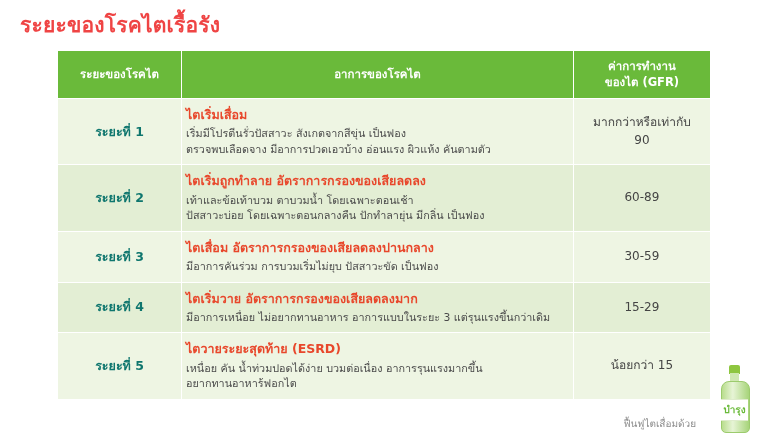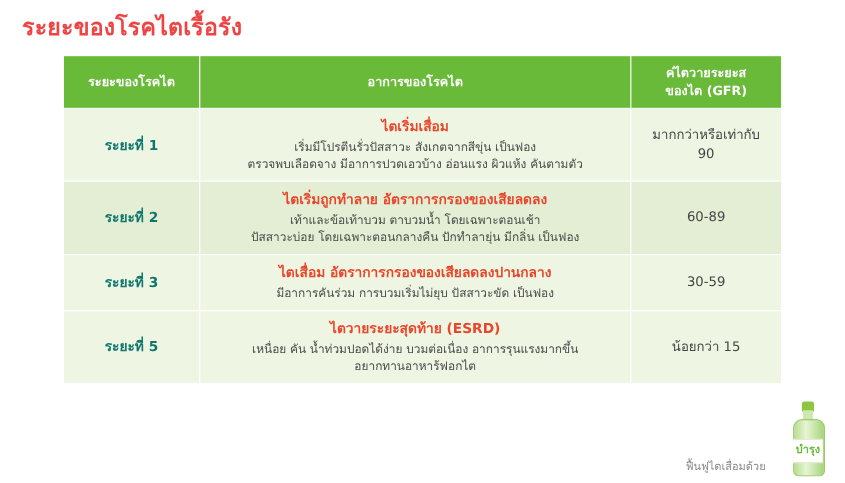--- a/index.html
+++ b/index.html
@@ -162,7 +162,7 @@
         <th>ระยะของโรคไต</th>
         <th>อาการของโรคไต</th>
         <th>
-          <span>ค่ไตวายระยะส</span><br>
+          <span>ค่าการทำงาน</span><br>
           <span>ของไต (GFR)</span>
         </th>
       </tr>

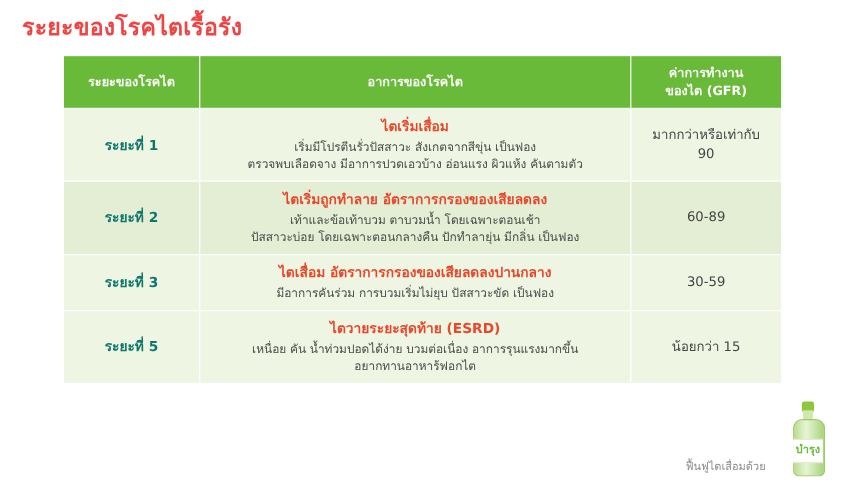--- a/index.html
+++ b/index.html
@@ -61,7 +61,6 @@
     font-weight: bold;
   }
   td.symp-cell {
-    text-align: center;
   }
   td.gfr-cell {
     text-align: center;

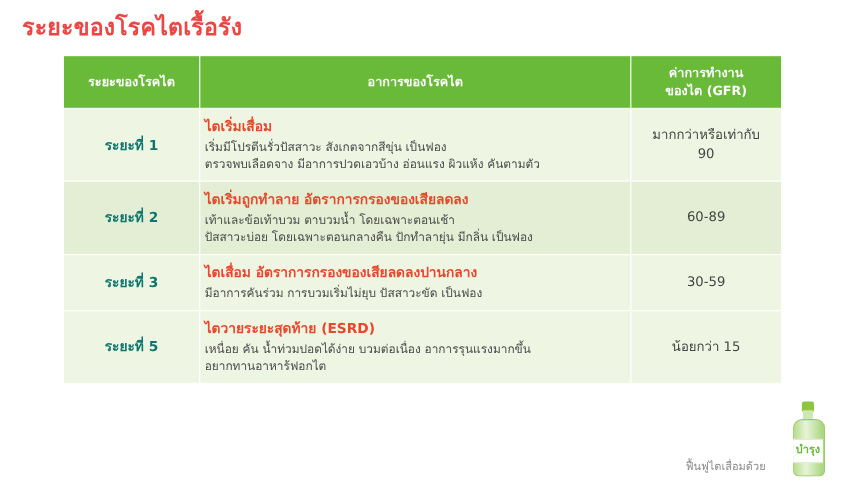--- a/index.html
+++ b/index.html
@@ -200,6 +200,16 @@
           <span class="gfr-line">30-59</span>
         </td>
       </tr>
+      <tr class="row-b">
+        <td class="stage-cell">ระยะที่ 4</td>
+        <td class="symp-cell">
+          <span class="symp-head">ไตเริ่มวาย อัตราการกรองของเสียลดลงมาก</span>
+          <span class="symp-line">มีอาการเหนื่อย ไม่อยากทานอาหาร อาการแบบในระยะ 3 แต่รุนแรงขึ้นกว่าเดิม</span>
+        </td>
+        <td class="gfr-cell">
+          <span class="gfr-line">15-29</span>
+        </td>
+      </tr>
       <tr class="row-a">
         <td class="stage-cell">ระยะที่ 5</td>
         <td class="symp-cell">

